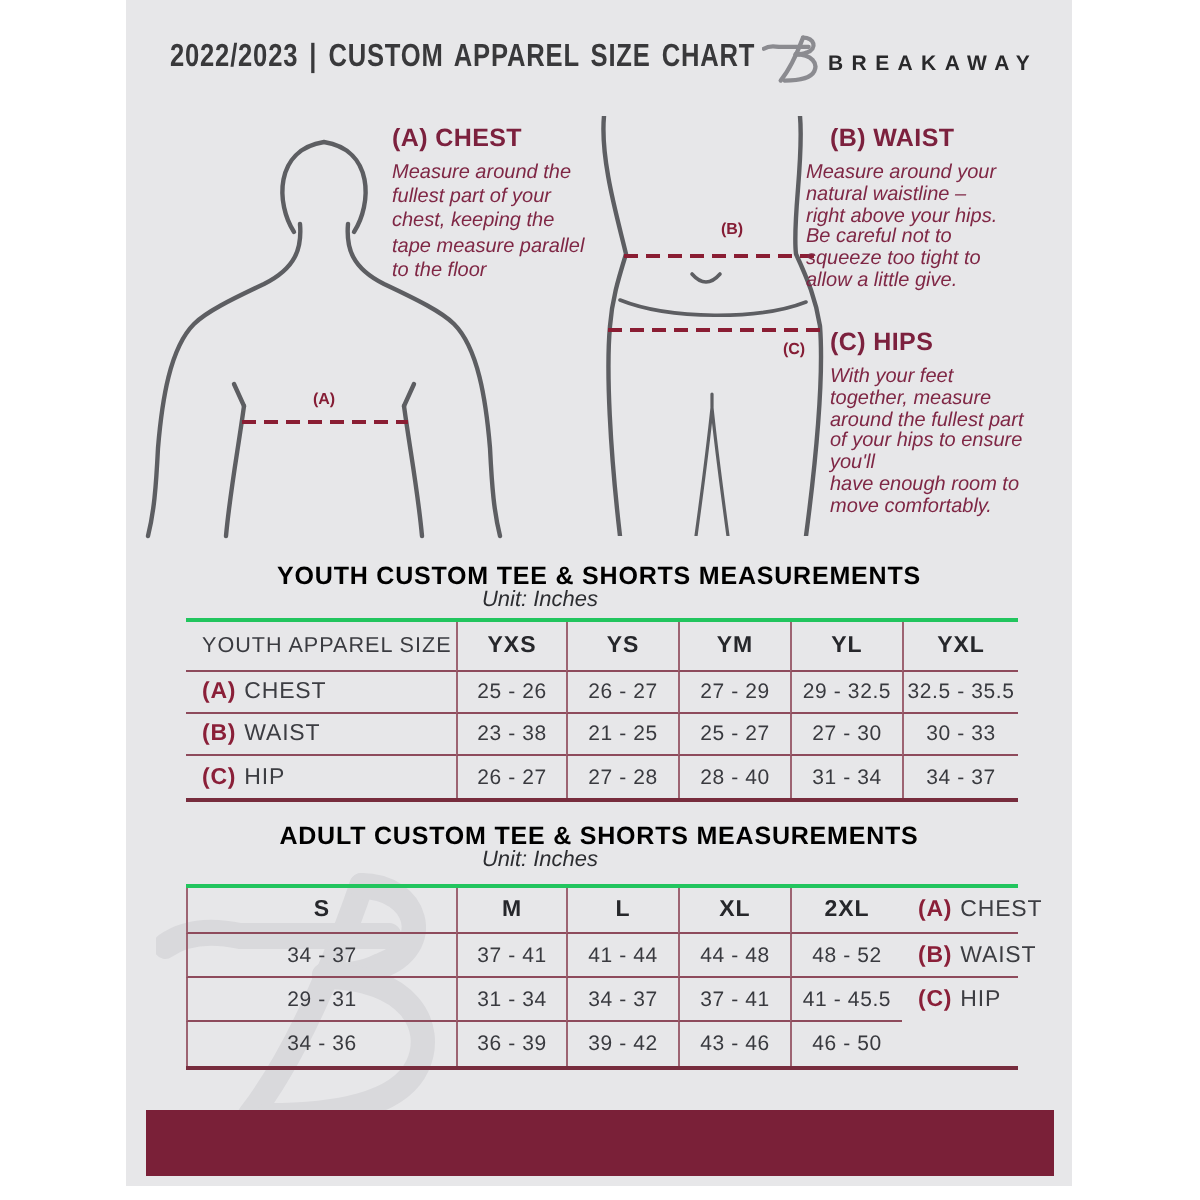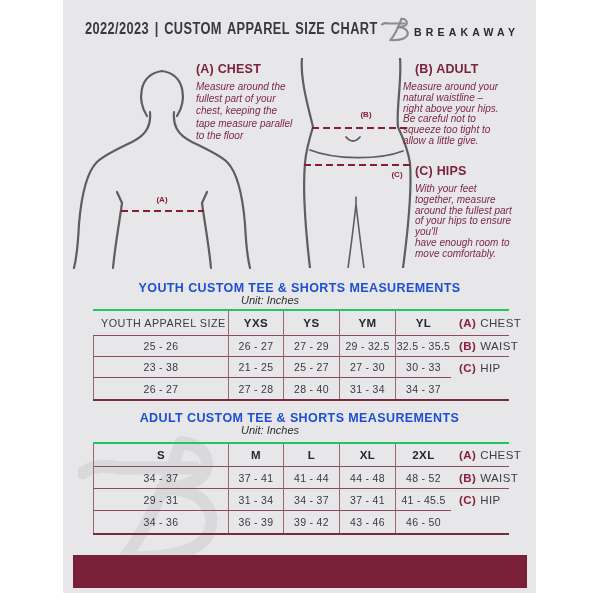--- a/index.html
+++ b/index.html
@@ -97,7 +97,7 @@
 <div class="abs marker" style="left:352px;top:110px">(B)</div>
 <div class="abs marker" style="left:383px;top:170px">(C)</div>
 
-<div class="abs ins-h" style="left:415px;top:62px">(B) ADULT</div>
+<div class="abs ins-h" style="left:415px;top:62px">(B) WAIST</div>
 <div class="abs ins-b lh10" style="left:403px;top:82px;width:122px">Measure around your
 natural waistline –
 right above your hips.

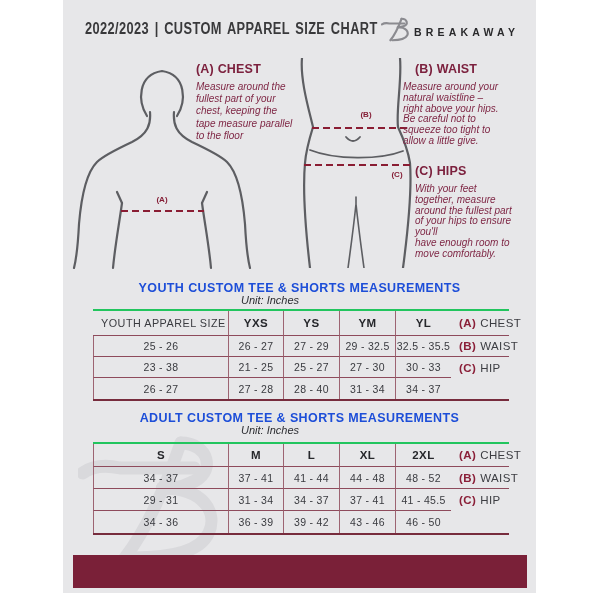--- a/index.html
+++ b/index.html
@@ -25,7 +25,7 @@
 
   
   .sec-title{left:63px;width:473px;text-align:center;font-weight:bold;font-size:12.5px;
-             color:#1d4ed8;letter-spacing:.4px}
+             color:#000000;letter-spacing:.4px}
   .sec-unit{left:63px;width:414px;text-align:center;font-style:italic;font-size:11px;color:#2c2d31}
 
   

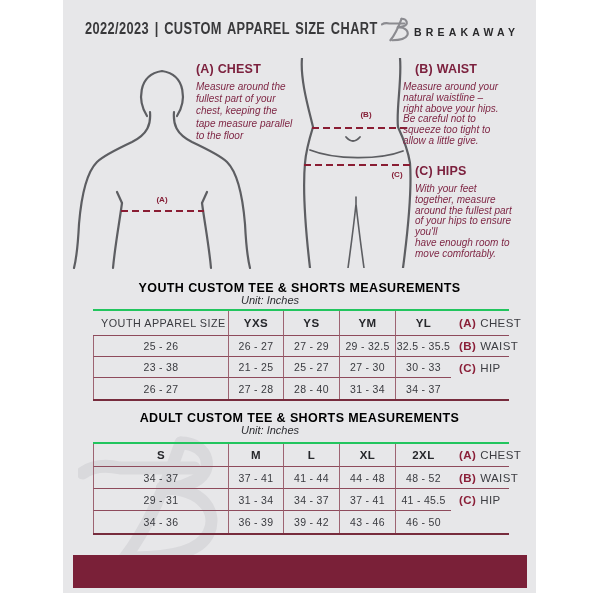--- a/index.html
+++ b/index.html
@@ -130,6 +130,7 @@
   <div class="cell vl sizehead">YS</div>
   <div class="cell vl sizehead">YM</div>
   <div class="cell vl sizehead">YL</div>
+  <div class="cell vl sizehead">YXL</div>
 
   <div class="cell lab rowlab">
     <b>(A)</b>

